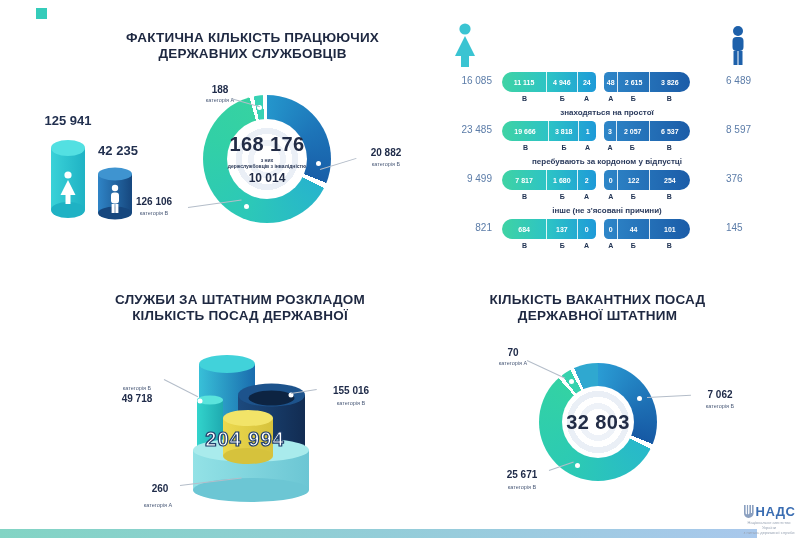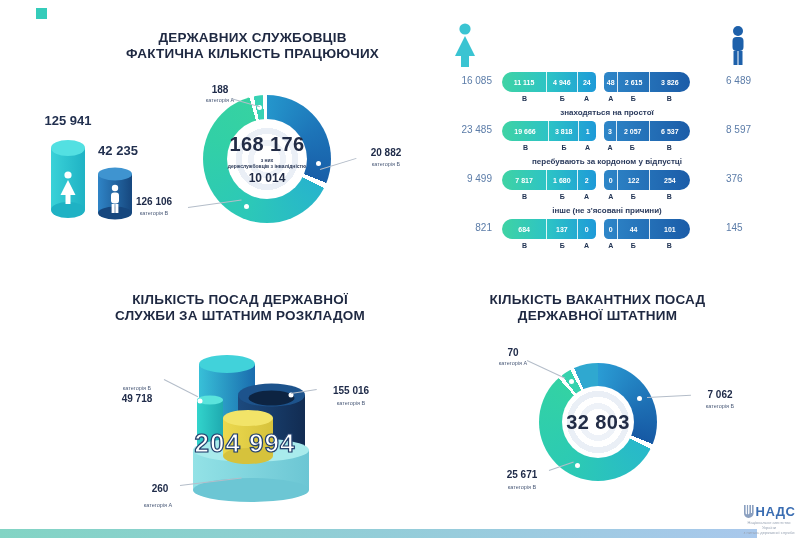--- a/index.html
+++ b/index.html
@@ -76,8 +76,8 @@
   <div class="corner-sq"></div>
 
   <div class="sec-title" style="left:120px;top:30px;width:265px;">
+    <div>ФАКТИЧНА КІЛЬКІСТЬ ПРАЦЮЮЧИХ</div>
     <div>ДЕРЖАВНИХ СЛУЖБОВЦІВ</div>
-    <div>ФАКТИЧНА КІЛЬКІСТЬ ПРАЦЮЮЧИХ</div>
   </div>
 
   <div class="count" style="left:40px;top:113px;width:56px;text-align:center;">125 941</div>

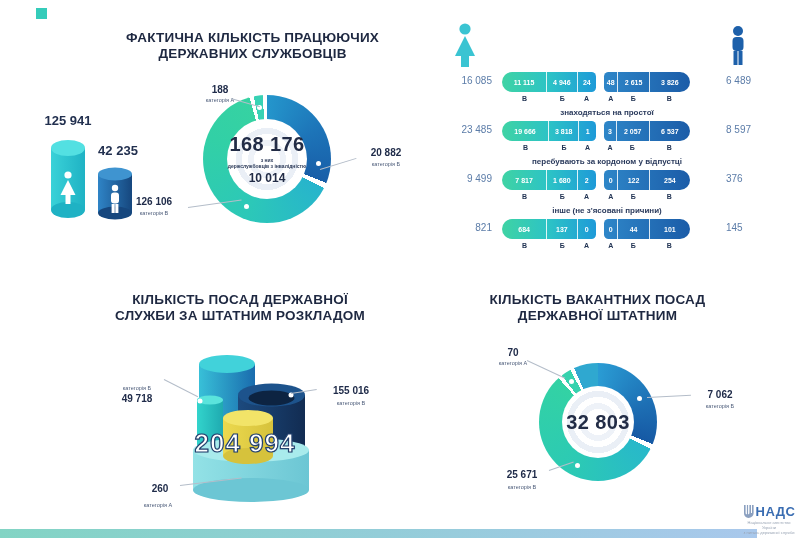--- a/index.html
+++ b/index.html
@@ -313,8 +313,8 @@
   </div>
 
   <div class="sec-title" style="left:105px;top:292px;width:270px;">
+    <div>СЛУЖБИ ЗА ШТАТНИМ РОЗКЛАДОМ</div>
     <div>КІЛЬКІСТЬ ПОСАД ДЕРЖАВНОЇ</div>
-    <div>СЛУЖБИ ЗА ШТАТНИМ РОЗКЛАДОМ</div>
   </div>
 
   <svg style="position:absolute;left:95px;top:350px;" width="240" height="155" viewBox="0 0 240 155">

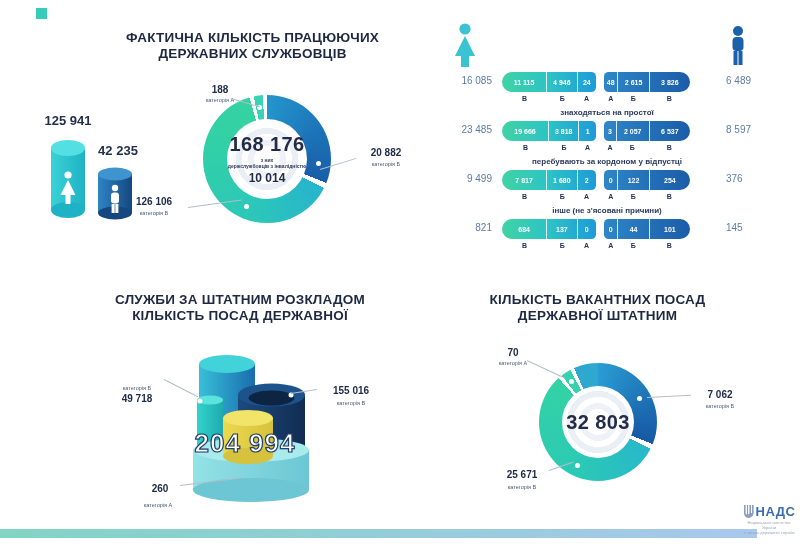--- a/index.html
+++ b/index.html
@@ -56,7 +56,7 @@
 
   
   .big-total{position:absolute;left:155px;top:428px;width:180px;text-align:center;
-             font-size:26px;font-weight:bold;color:#fff;letter-spacing:1px;
+             font-size:20px;font-weight:bold;color:#fff;letter-spacing:1px;
              -webkit-text-stroke:1.2px #23416e;text-shadow:0 0 1px #23416e;}
 
   

